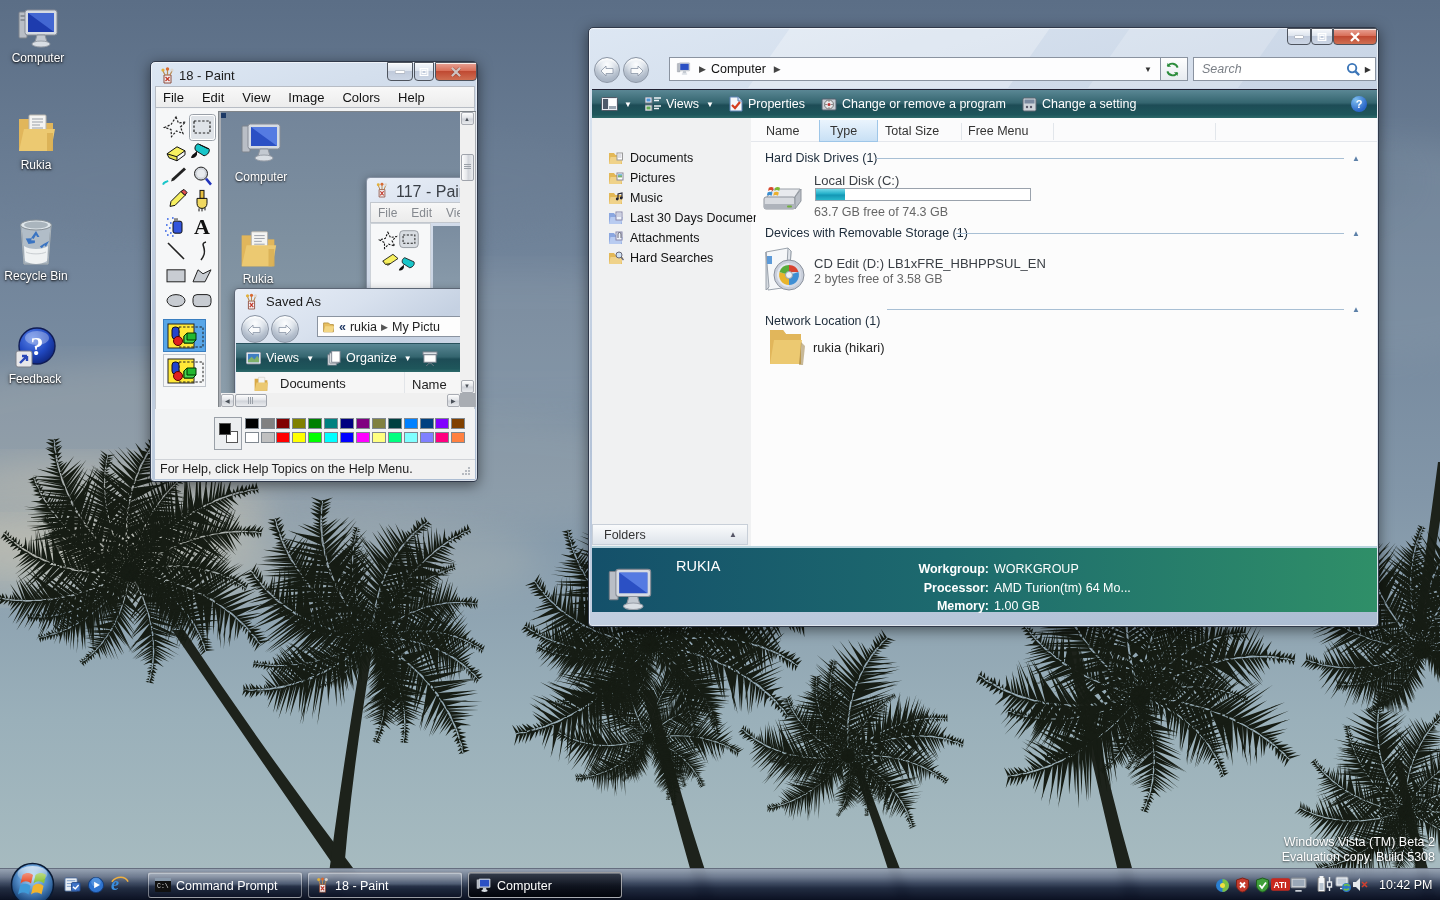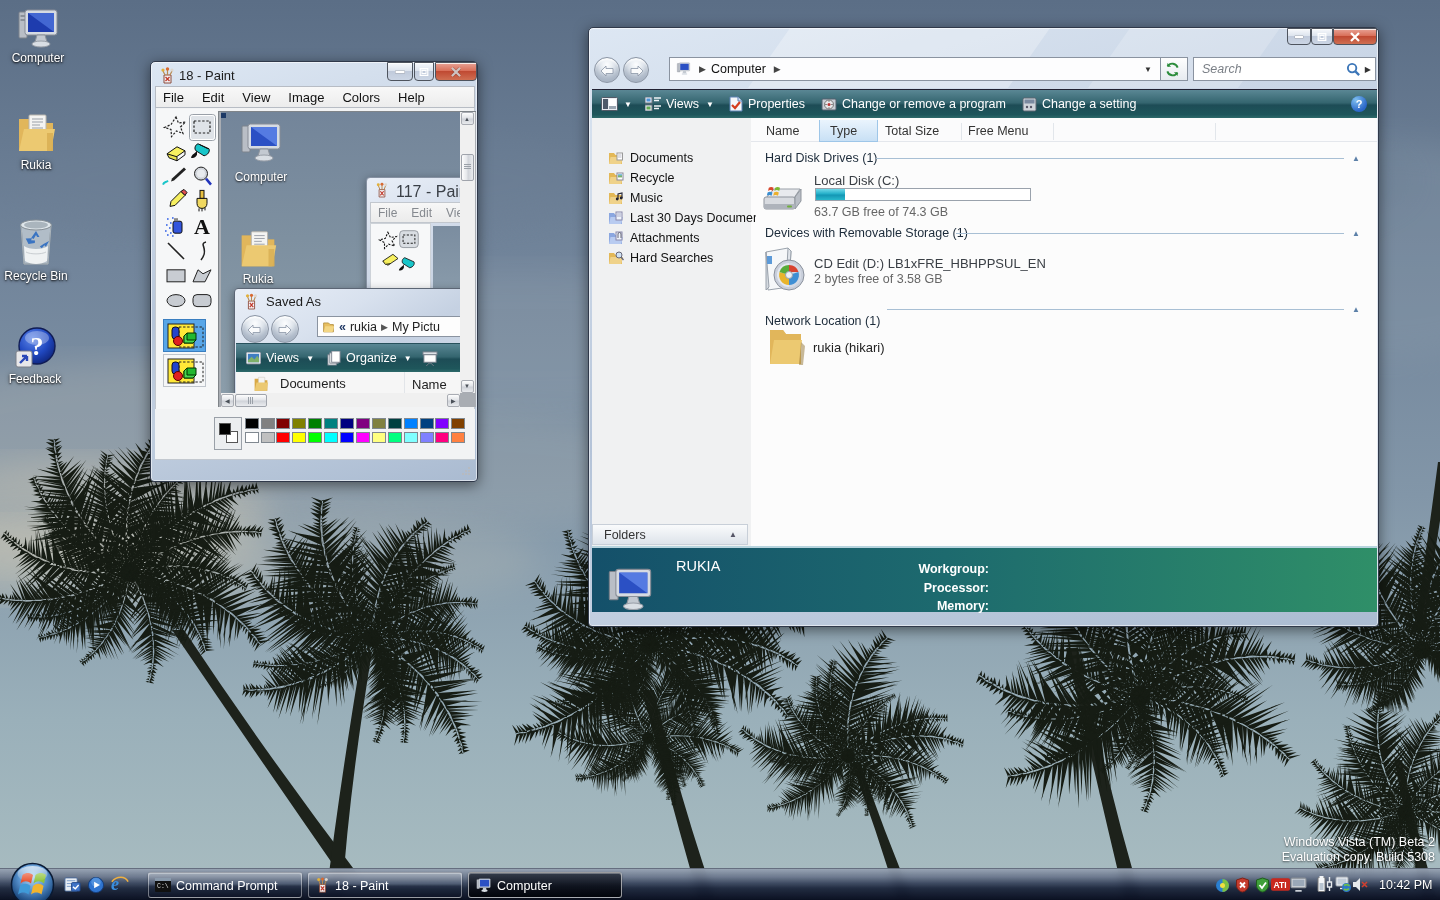--- a/index.html
+++ b/index.html
@@ -706,7 +706,7 @@
           <rect x="10" y="4" width="4" height="3.4" fill="#79b06a"></rect>
           <rect x="10" y="4" width="4" height="1.4" fill="#7ec0e8"></rect>
         </svg></div>
-      <div class="nav" style="top:53px;white-space:nowrap;max-width:126px;overflow:hidden">Recycle</div>
+      <div class="nav" style="top:53px;white-space:nowrap;max-width:126px;overflow:hidden">Pictures</div>
       <div class="abs" style="left:16px;top:72px"><svg width="16" height="15" viewBox="0 0 16 15">
           <path d="M1 3h5l1.5 2H14v9H1z" fill="#e3b857"></path>
           <path d="M1 14l1.5-7H15l-1.8 7z" fill="#efd28a"></path>

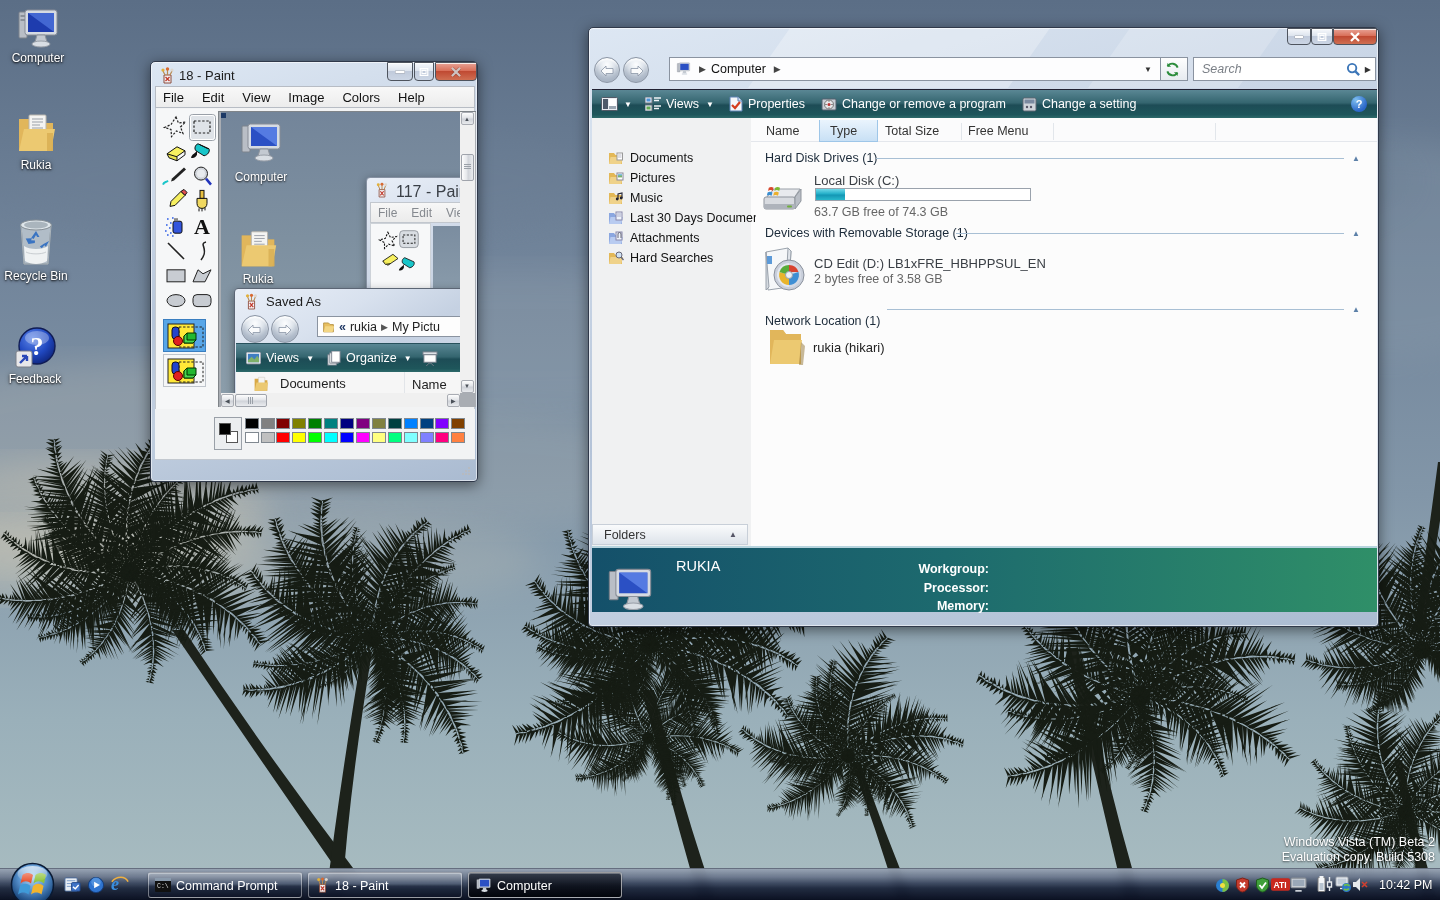--- a/index.html
+++ b/index.html
@@ -569,6 +569,7 @@
       <div class="abs" style="left:296.3px;top:22.5px;width:14px;height:11px;background:#ff8040;border:1px solid #808890"></div>
     </div>
 
+ <div class="abs" style="left:4px;top:397px;width:320px;height:20px;background:#f1f1f1;border-top:1px solid #d0d3d8;font-size:12.5px;color:#1c1c1c;padding:2px 0 0 5px">For Help, click Help Topics on the Help Menu.</div>
  <div class="abs" style="left:310px;top:404px;width:10px;height:10px;background:
    radial-gradient(circle at 2px 8px,#b6bac0 1px,transparent 1.3px),
    radial-gradient(circle at 5px 8px,#b6bac0 1px,transparent 1.3px),

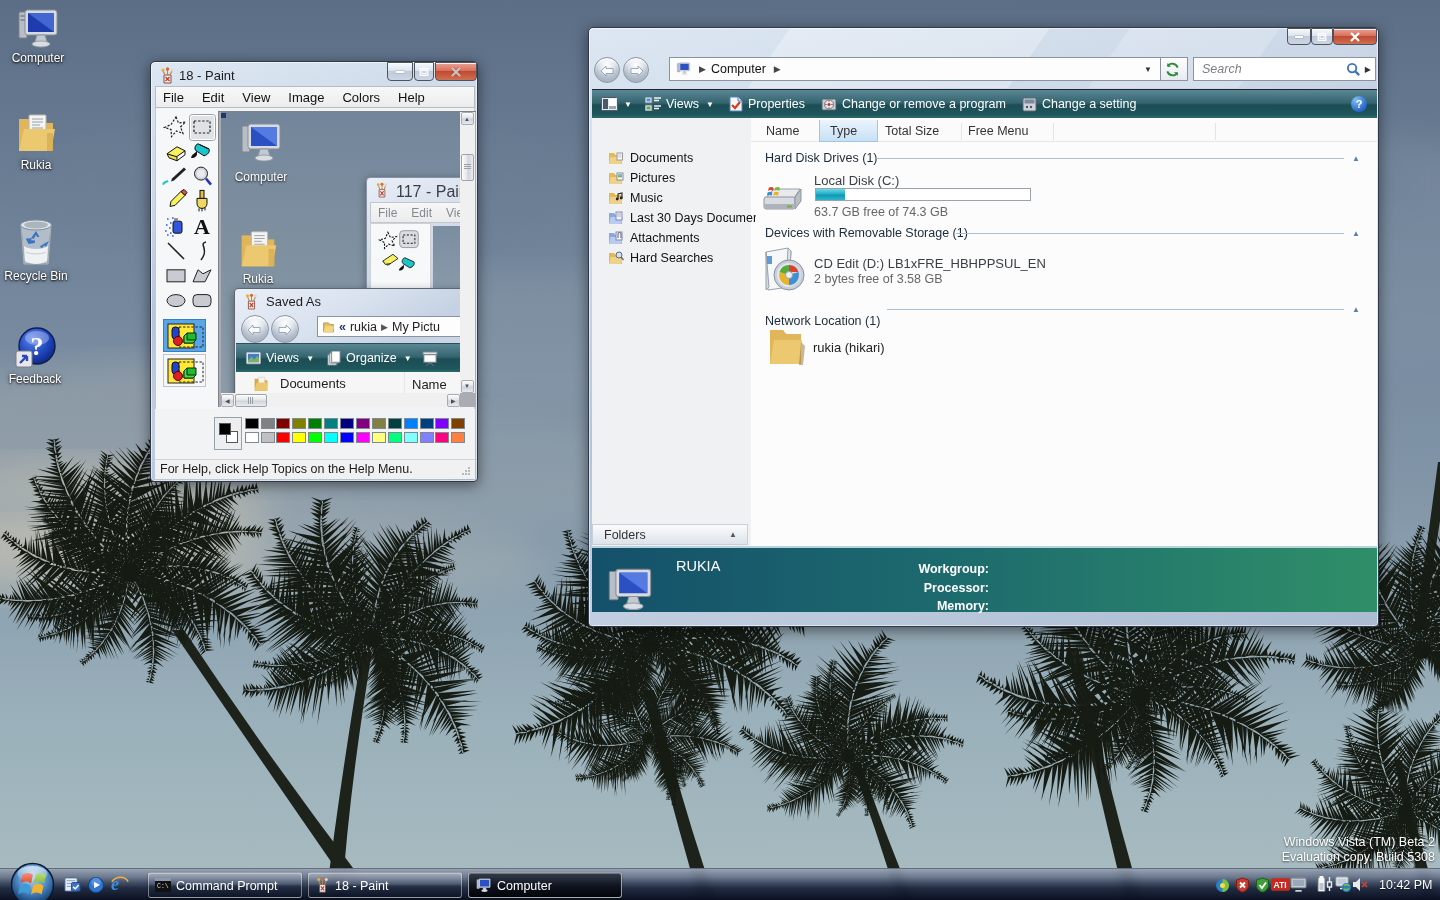--- a/index.html
+++ b/index.html
@@ -803,6 +803,7 @@
       </svg>
    <div class="abs" style="left:84px;top:10px;font-size:14.5px;color:#fff">RUKIA</div>
    <div class="abs" style="right:388px;top:12px;text-align:right;font-size:12.5px;color:#fff;font-weight:bold;line-height:18.5px">Workgroup:<br>Processor:<br>Memory:</div>
+   <div class="abs" style="left:402px;top:12px;font-size:12.5px;color:#fff;line-height:18.5px">WORKGROUP<br>AMD Turion(tm) 64 Mo...<br>1.00 GB</div>
  </div>
 </div>
 

